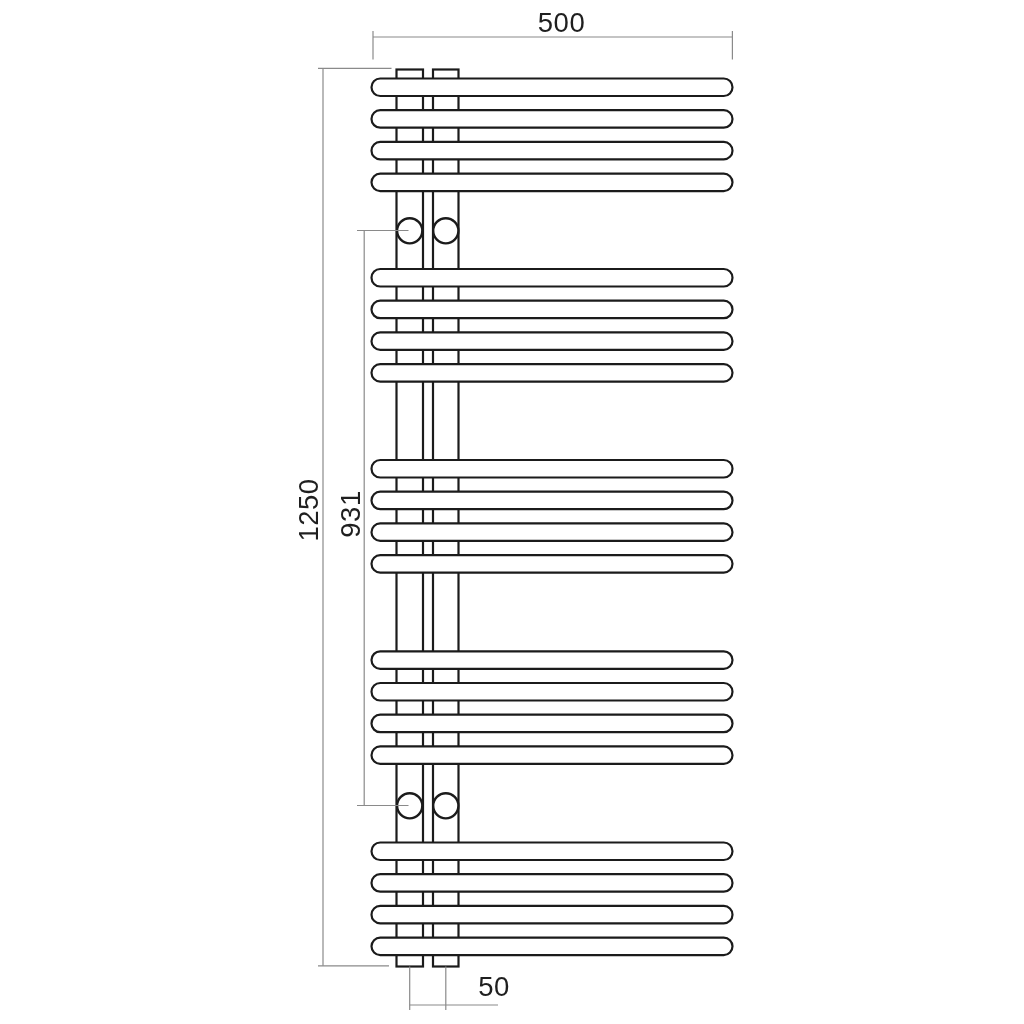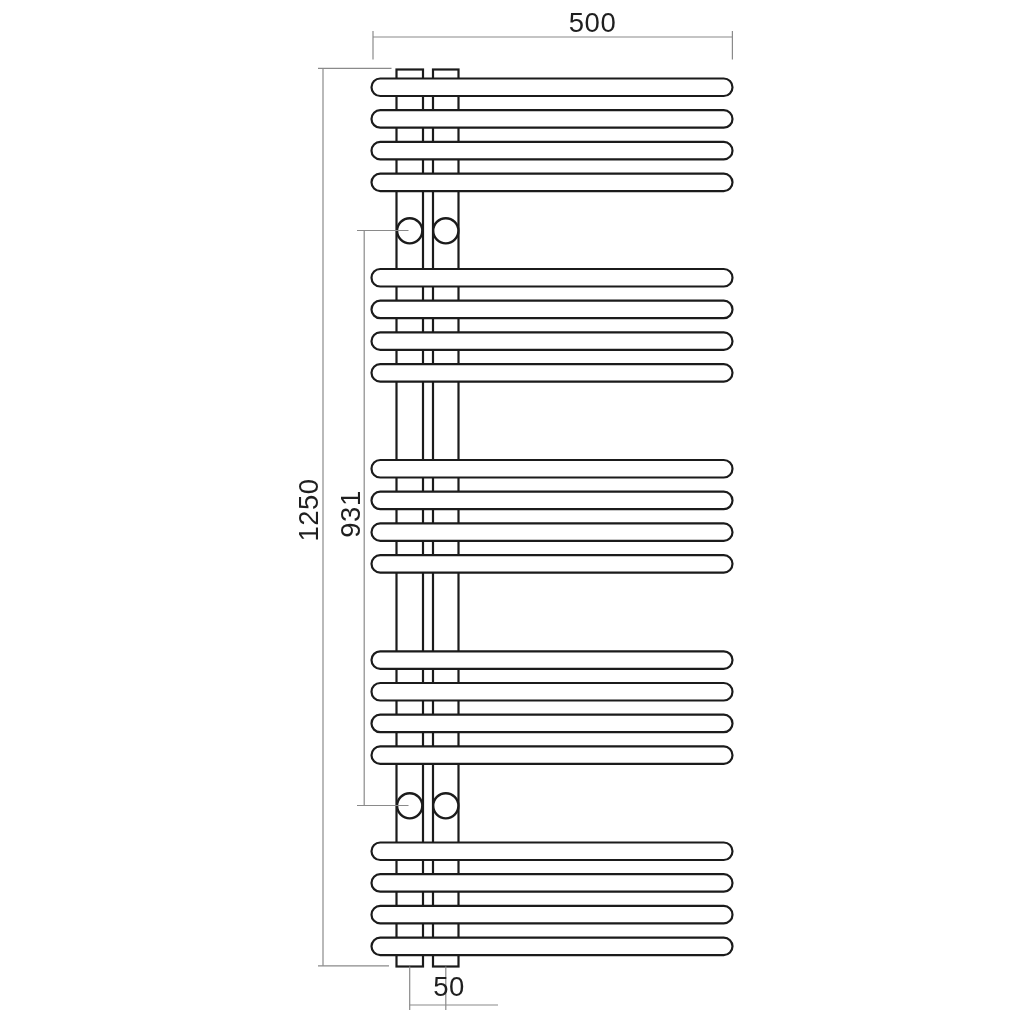--- a/index.html
+++ b/index.html
@@ -84,7 +84,7 @@
       <line x1="409.7" y1="1005" x2="498" y2="1005" stroke="#8a8a8a" stroke-width="1.2" fill="none"></line>
     </svg>
 
-  <div class="dim-label" id="label-width" style="left: 561.5px; top: 22.5px; color: rgb(31, 31, 31); margin-left: 31px;">500</div>
+  <div class="dim-label" id="label-width" style="left: 561.5px; top: 22.5px; color: rgb(31, 31, 31);">500</div>
 
   <div class="dim-label vertical" id="label-height" style="left: 309px; top: 509.5px; color: rgb(31, 31, 31);">1250</div>
 

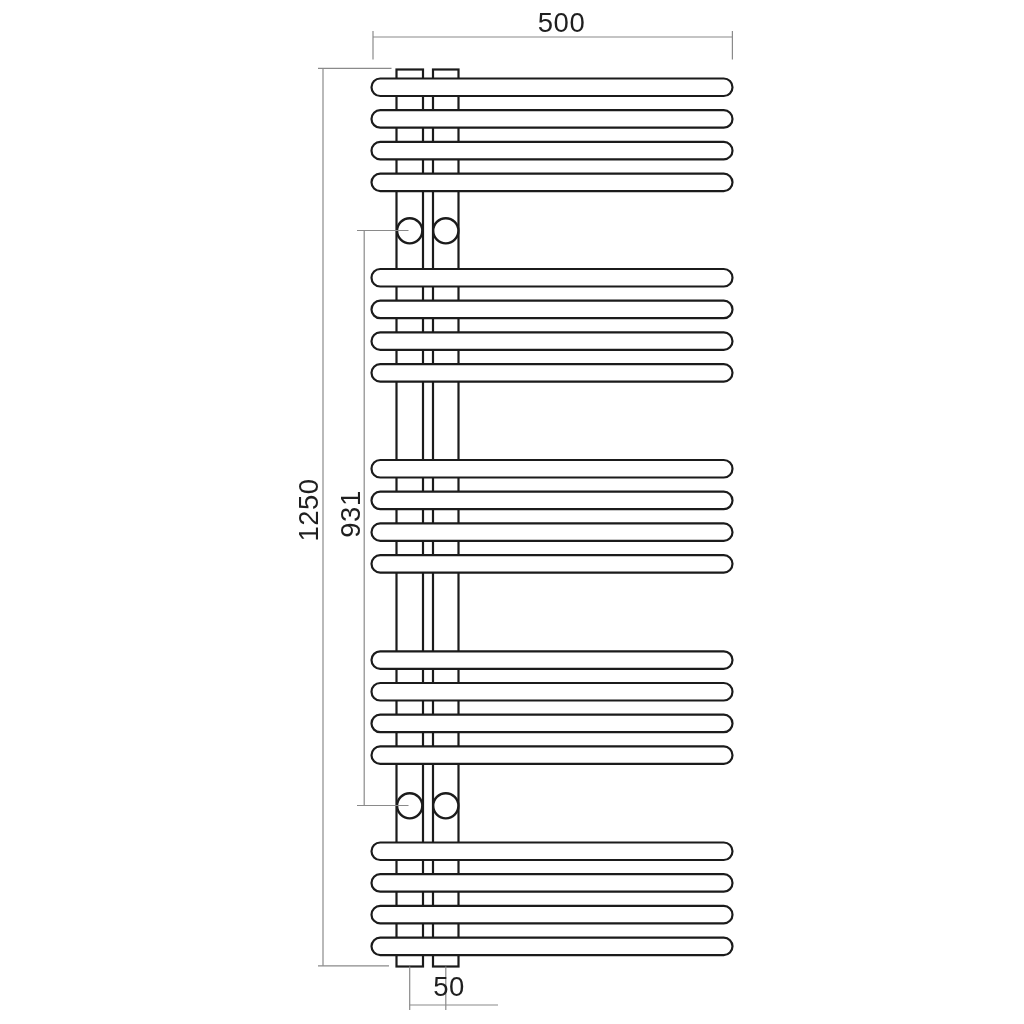--- a/index.html
+++ b/index.html
@@ -90,7 +90,7 @@
 
   <div class="dim-label vertical" id="label-span" style="left: 351px; top: 513.5px; color: rgb(31, 31, 31);">931</div>
 
-  <div class="dim-label" id="label-gap" style="left: 449px; top: 987px; color: rgb(31, 31, 31);">50</div>
+  <div class="dim-label" id="label-gap" style="left: 494px; top: 987px; color: rgb(31, 31, 31);">50</div>
 </div>
 
 </body></html>

